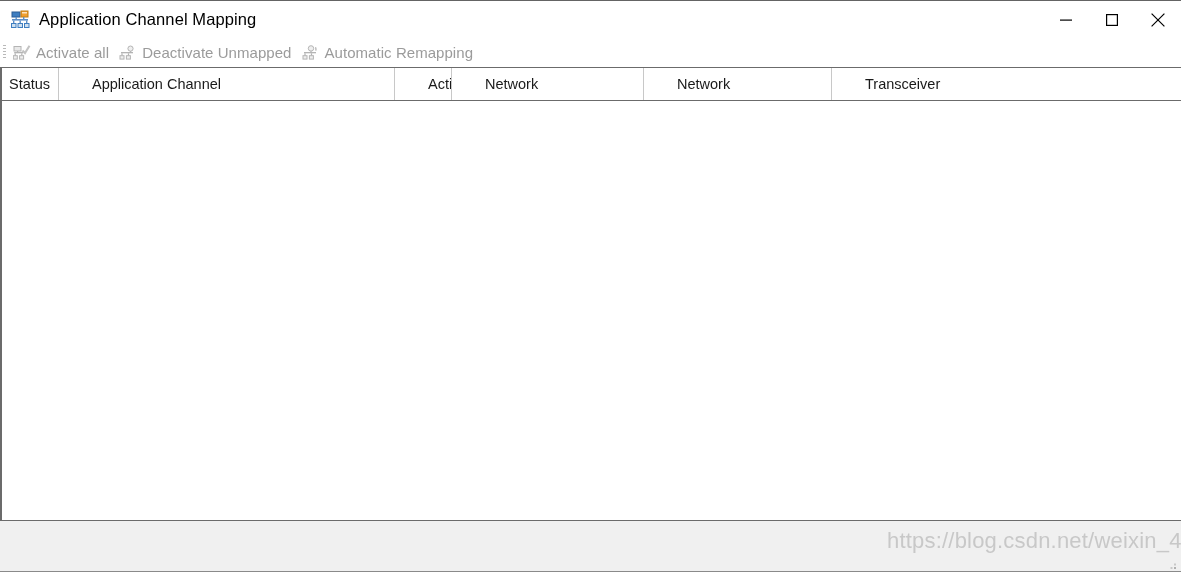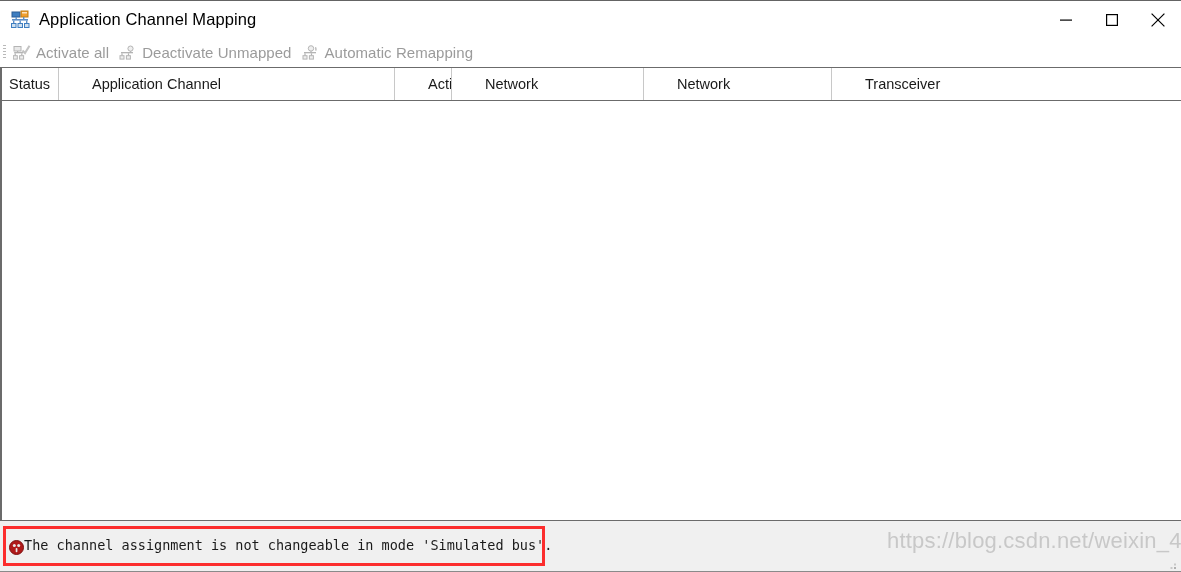--- a/index.html
+++ b/index.html
@@ -335,17 +335,6 @@
 
   <div class="footer">
 
-    <div class="errbox">
-      <span class="err-icon">
-        <svg width="15" height="15" viewBox="0 0 15 15">
-          <circle cx="7.5" cy="7.5" r="7" fill="#b01a1a" stroke="#7d1010" stroke-width="1"></circle>
-          <circle cx="5.3" cy="5.6" r="1.5" fill="#e8e8e8"></circle>
-          <circle cx="9.7" cy="5.6" r="1.5" fill="#e8e8e8"></circle>
-          <rect x="6.7" y="8" width="1.7" height="4.2" rx="0.8" fill="#e8e8e8"></rect>
-        </svg>
-      </span>
-      <span class="err-text">The channel assignment is not changeable in mode 'Simulated bus'.</span>
-    </div>
 
     <span class="resize-grip">
       <svg width="12" height="12" viewBox="0 0 12 12">

